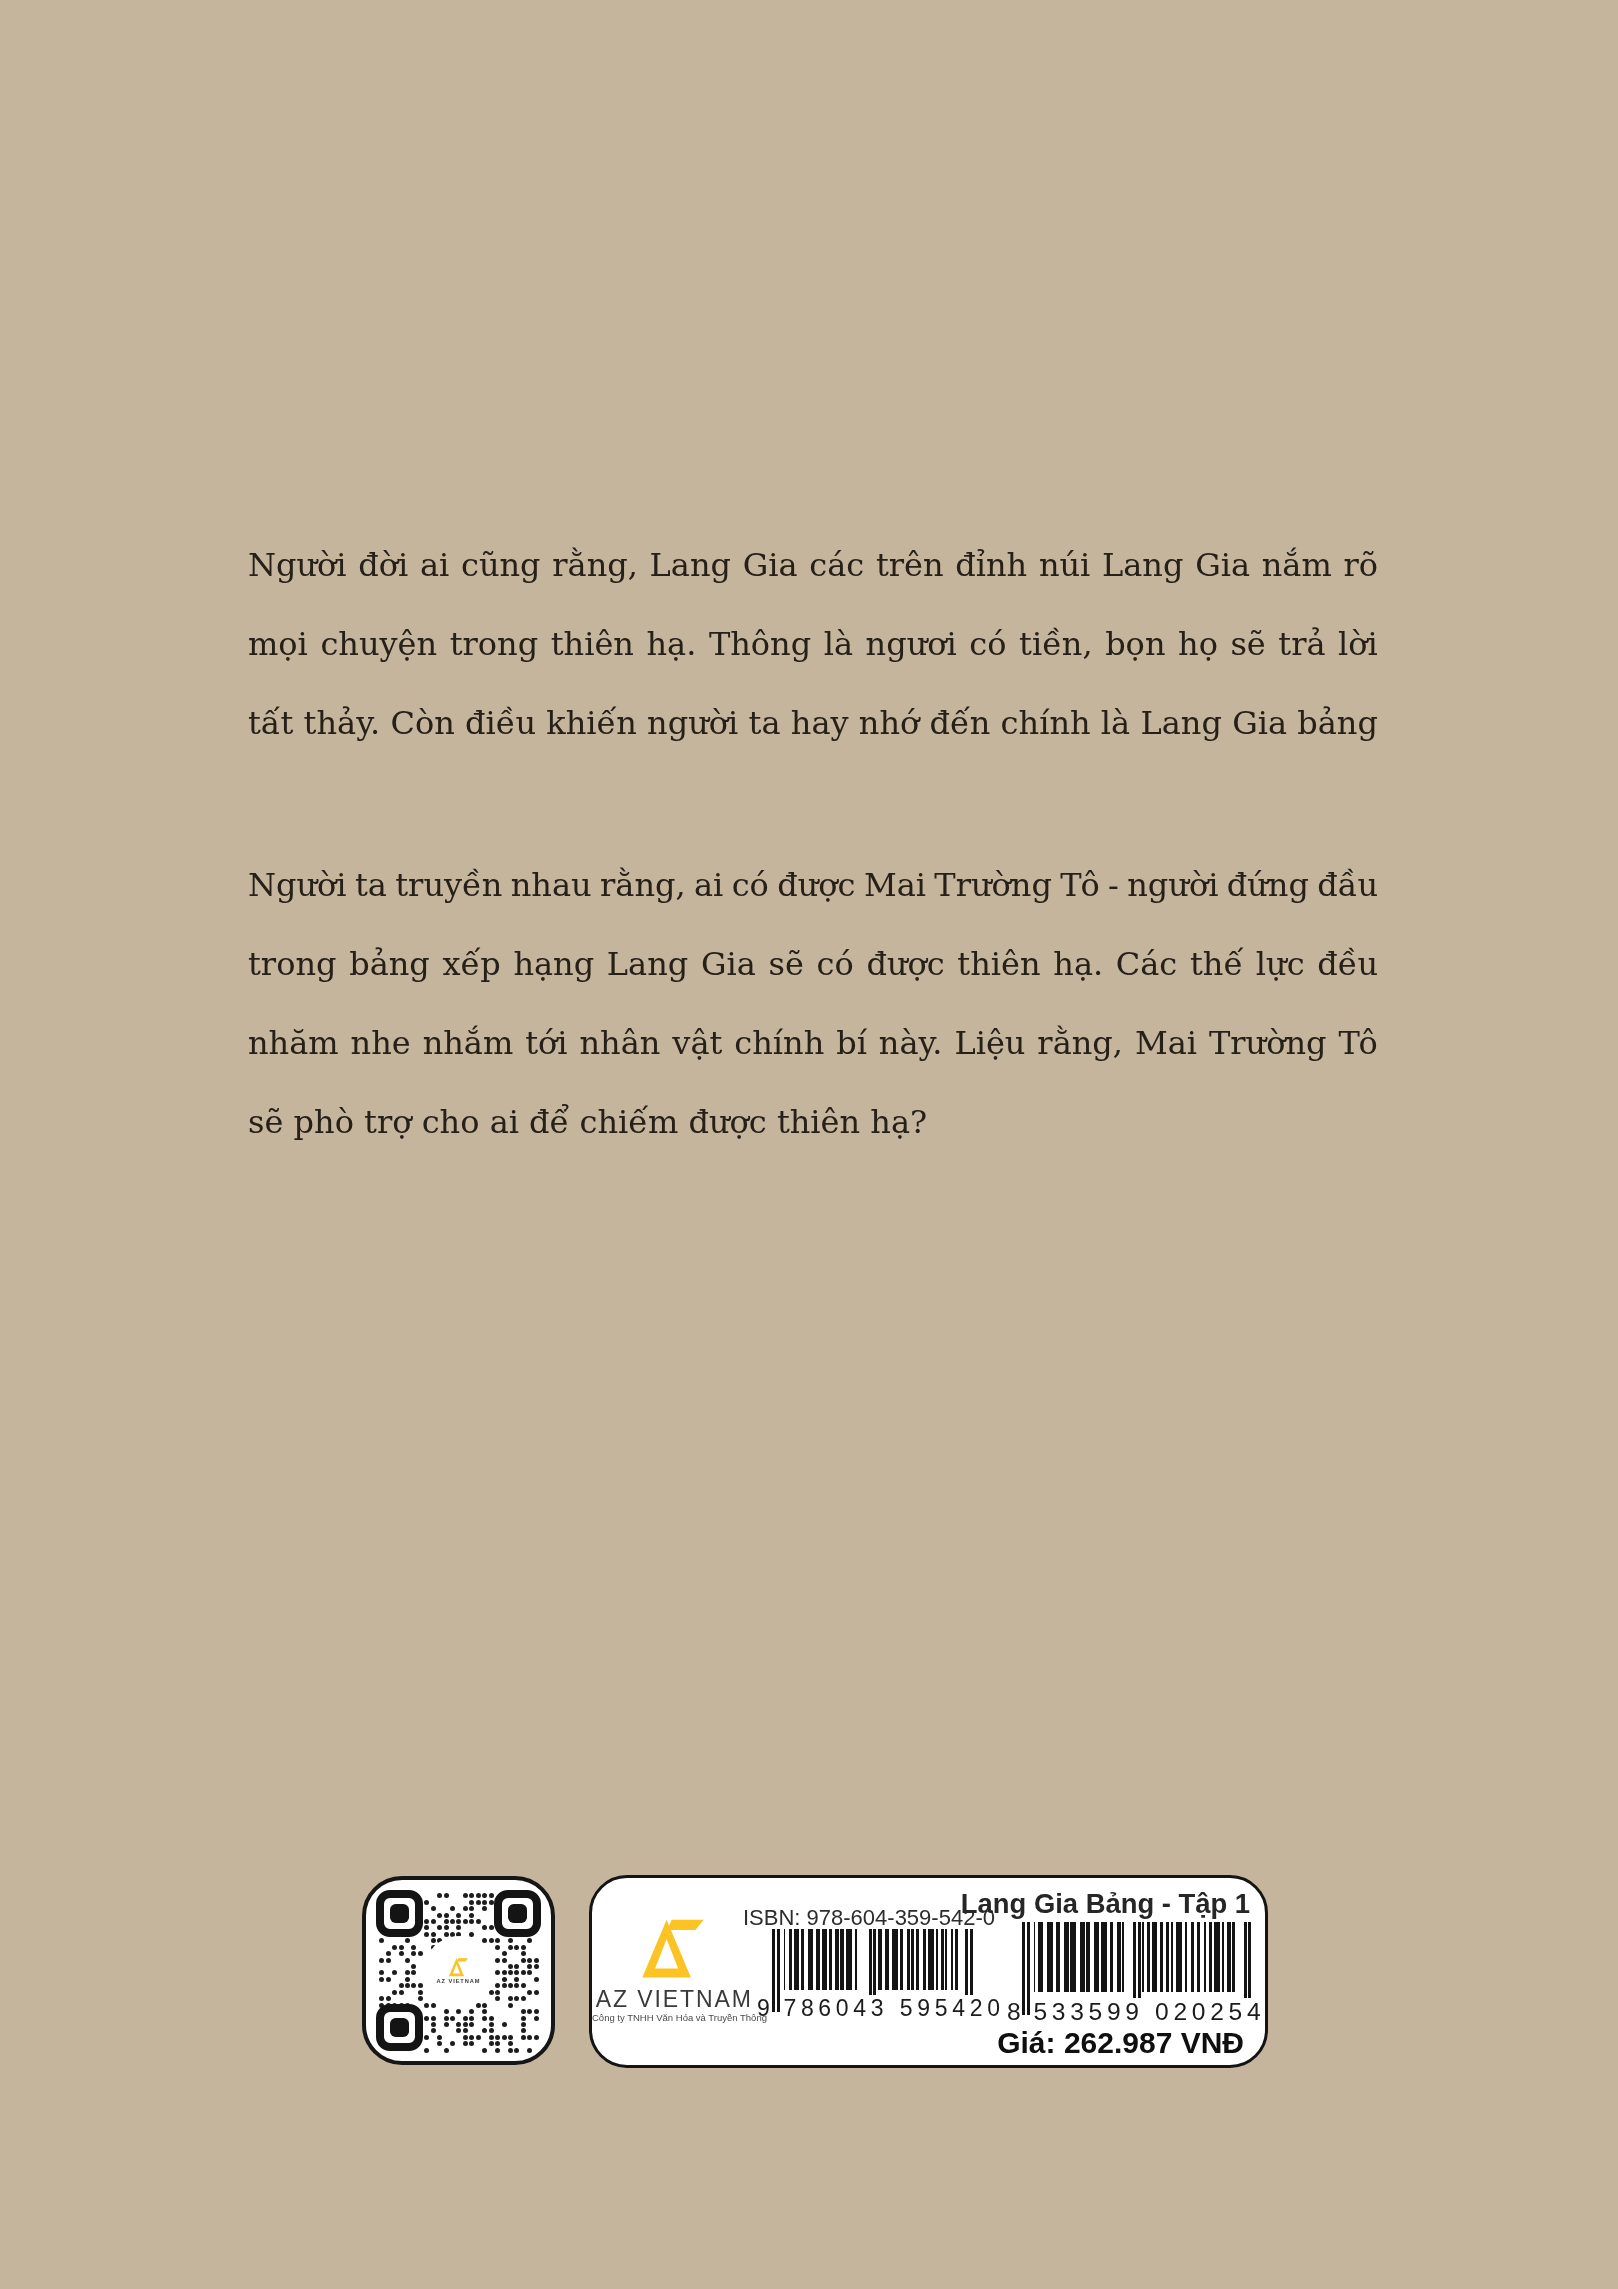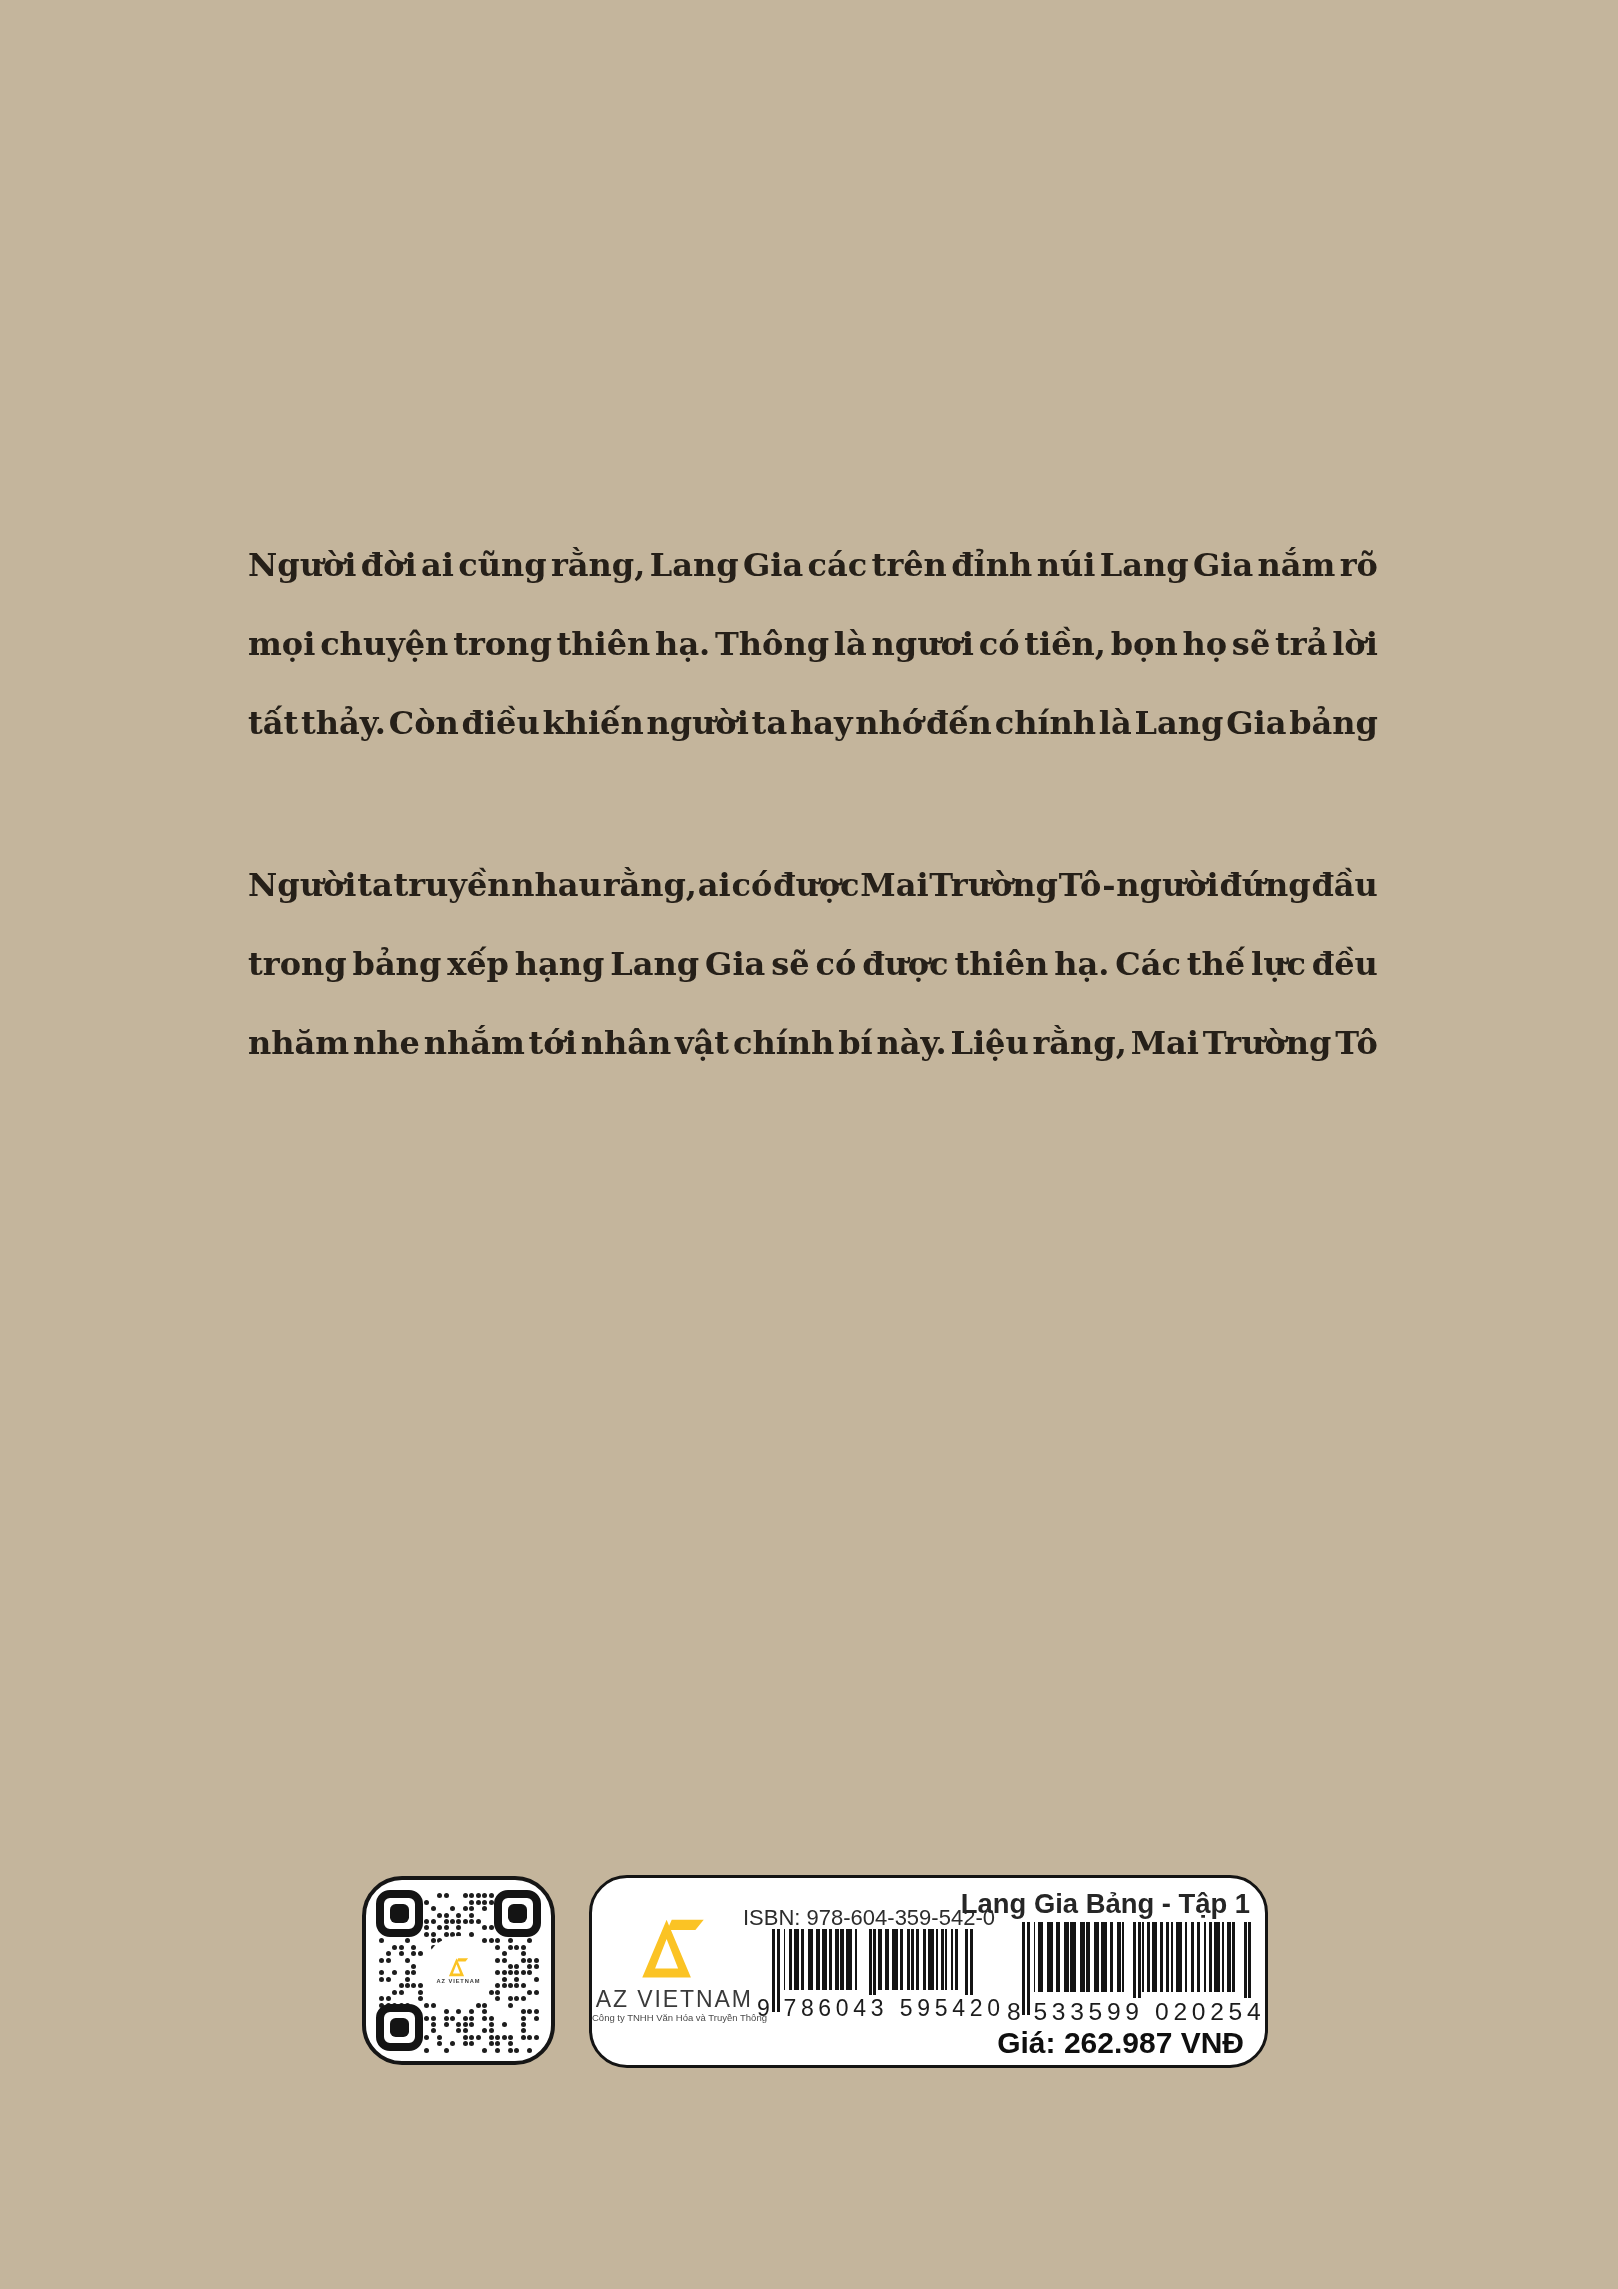--- a/index.html
+++ b/index.html
@@ -16,7 +16,7 @@
     position:absolute;left:248px;top:526px;width:1130px;
     color:#262019;
     font-family:"DejaVu Serif",serif;
-    font-weight:bold;
+    font-weight:normal;
   }
   .blurb .para{display:block;}
   .blurb .para + .para{margin-top:83px;}

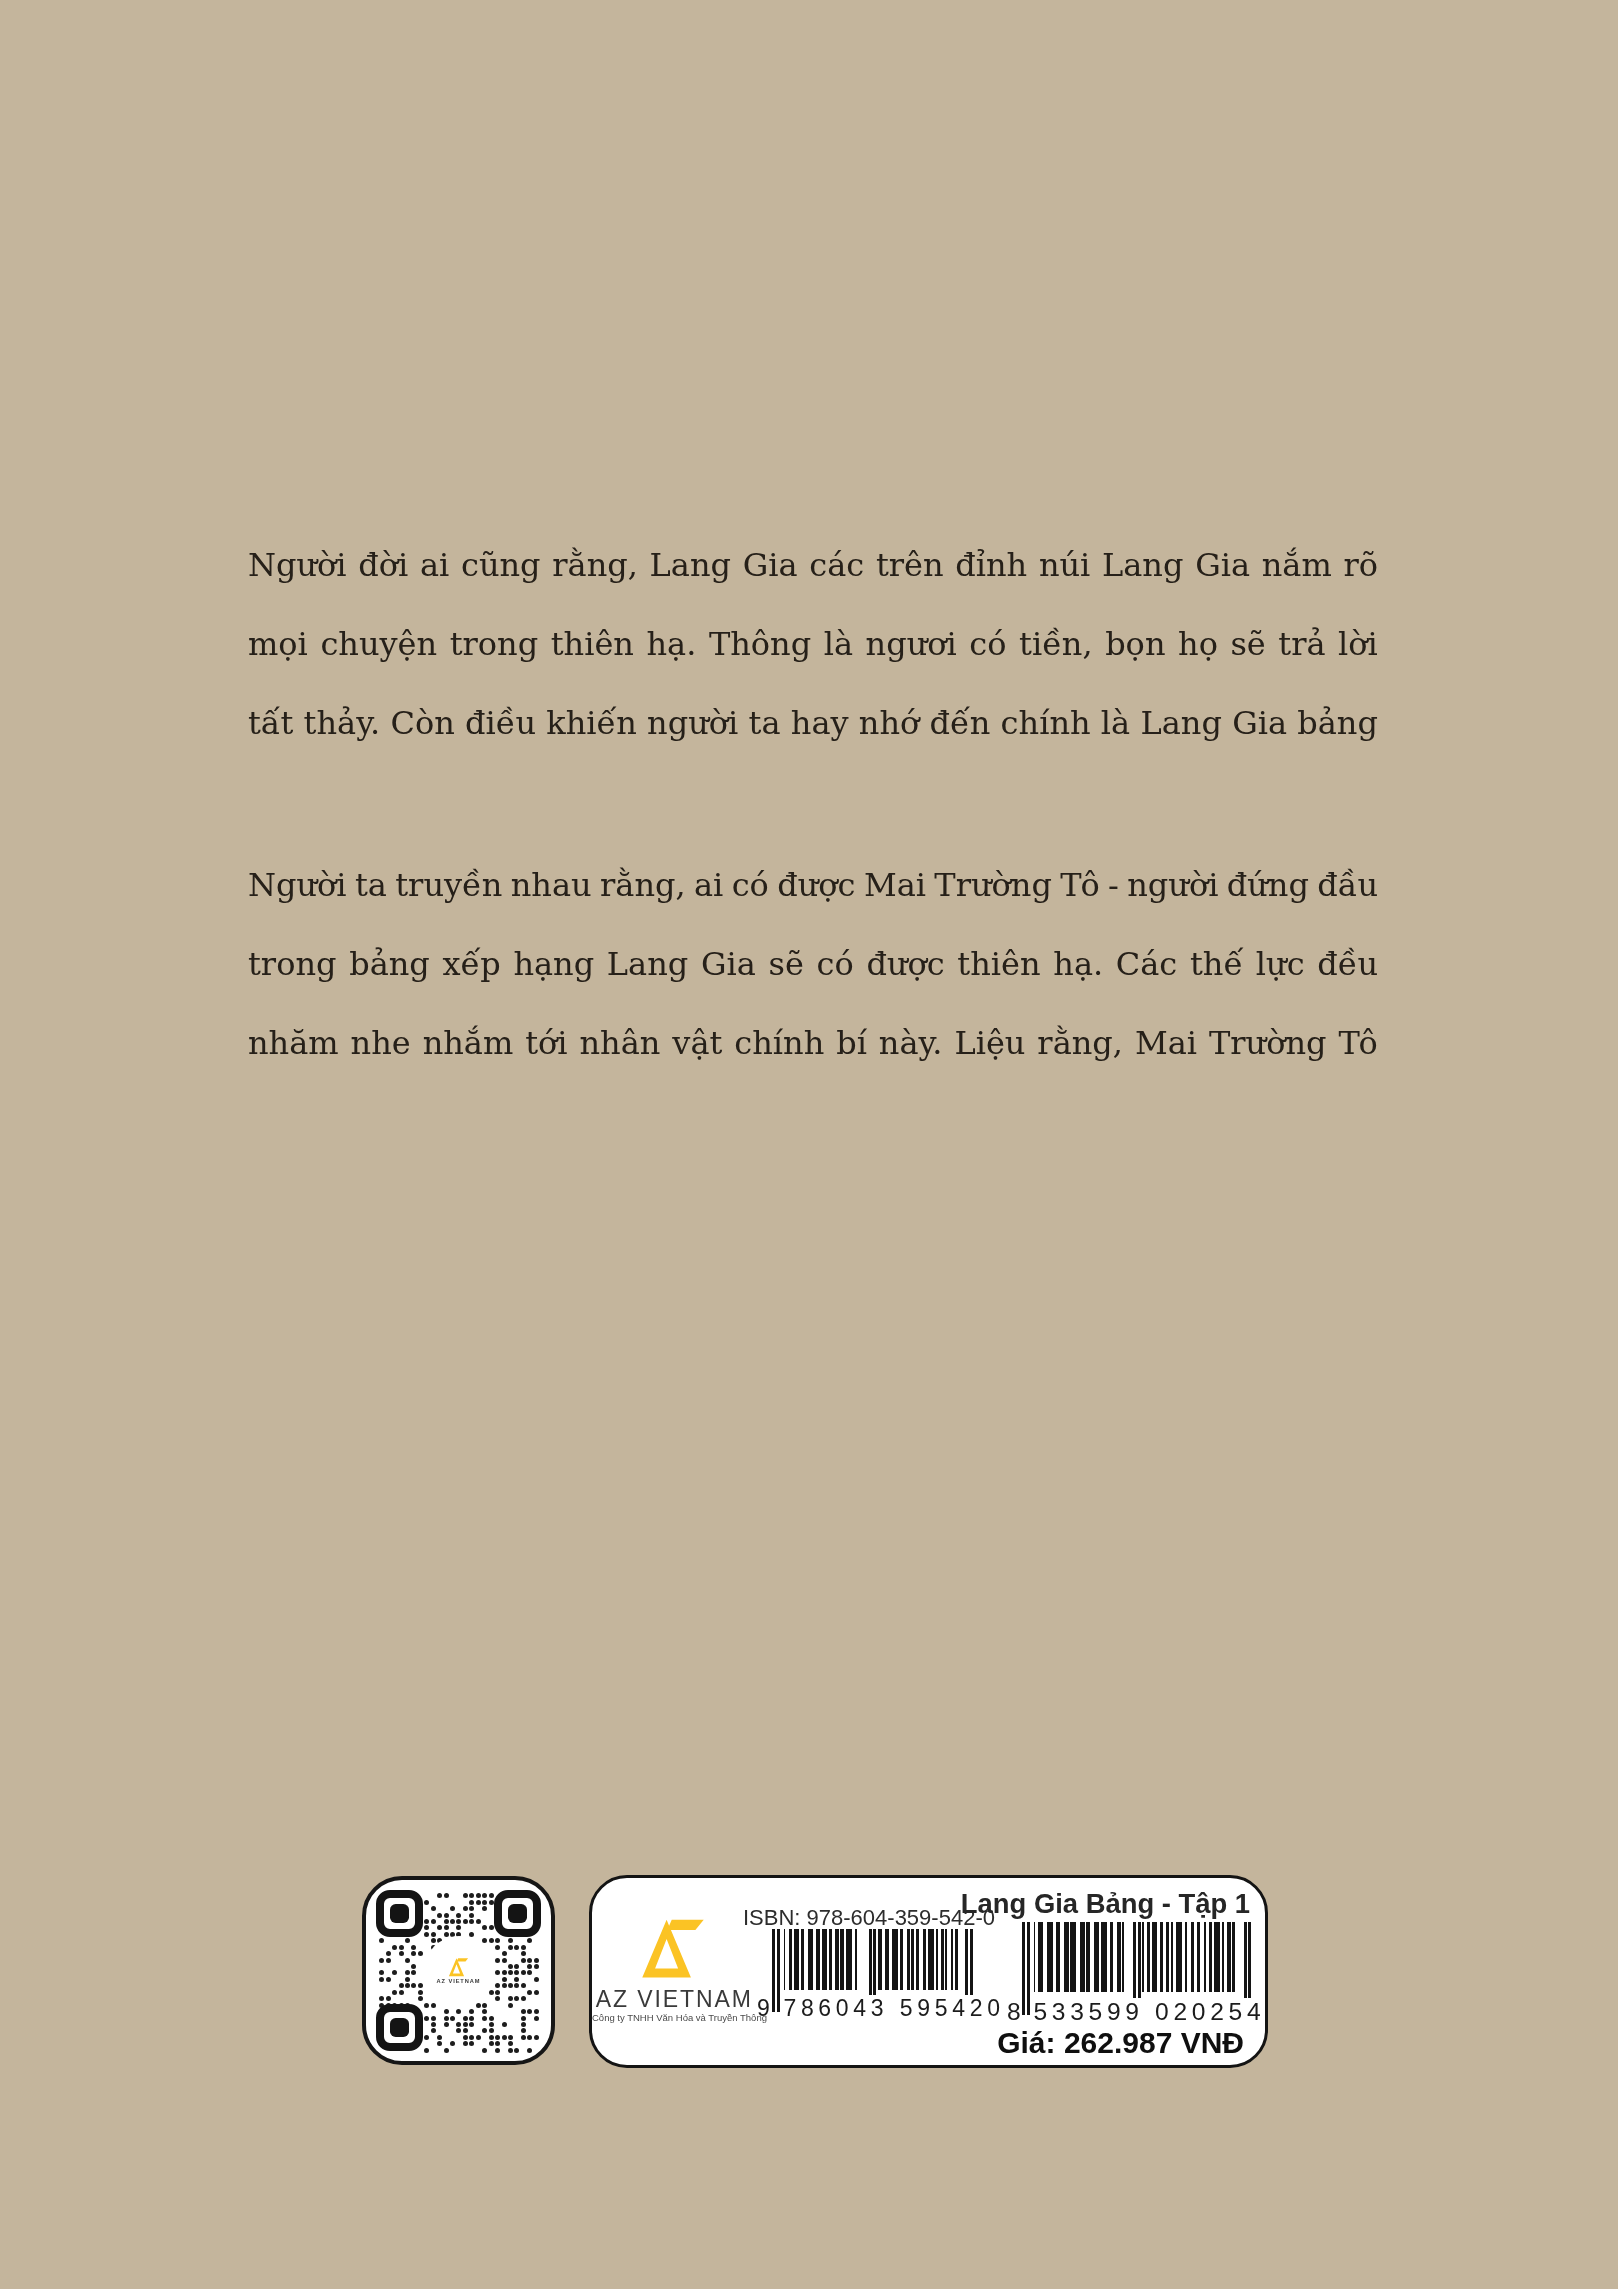--- a/index.html
+++ b/index.html
@@ -218,6 +218,7 @@
           <span>Trường</span>
           <span>Tô</span>
         </div>
+        <div class="line">sẽ phò trợ cho ai để chiếm được thiên hạ?</div>
       </div>
     </div>
 

